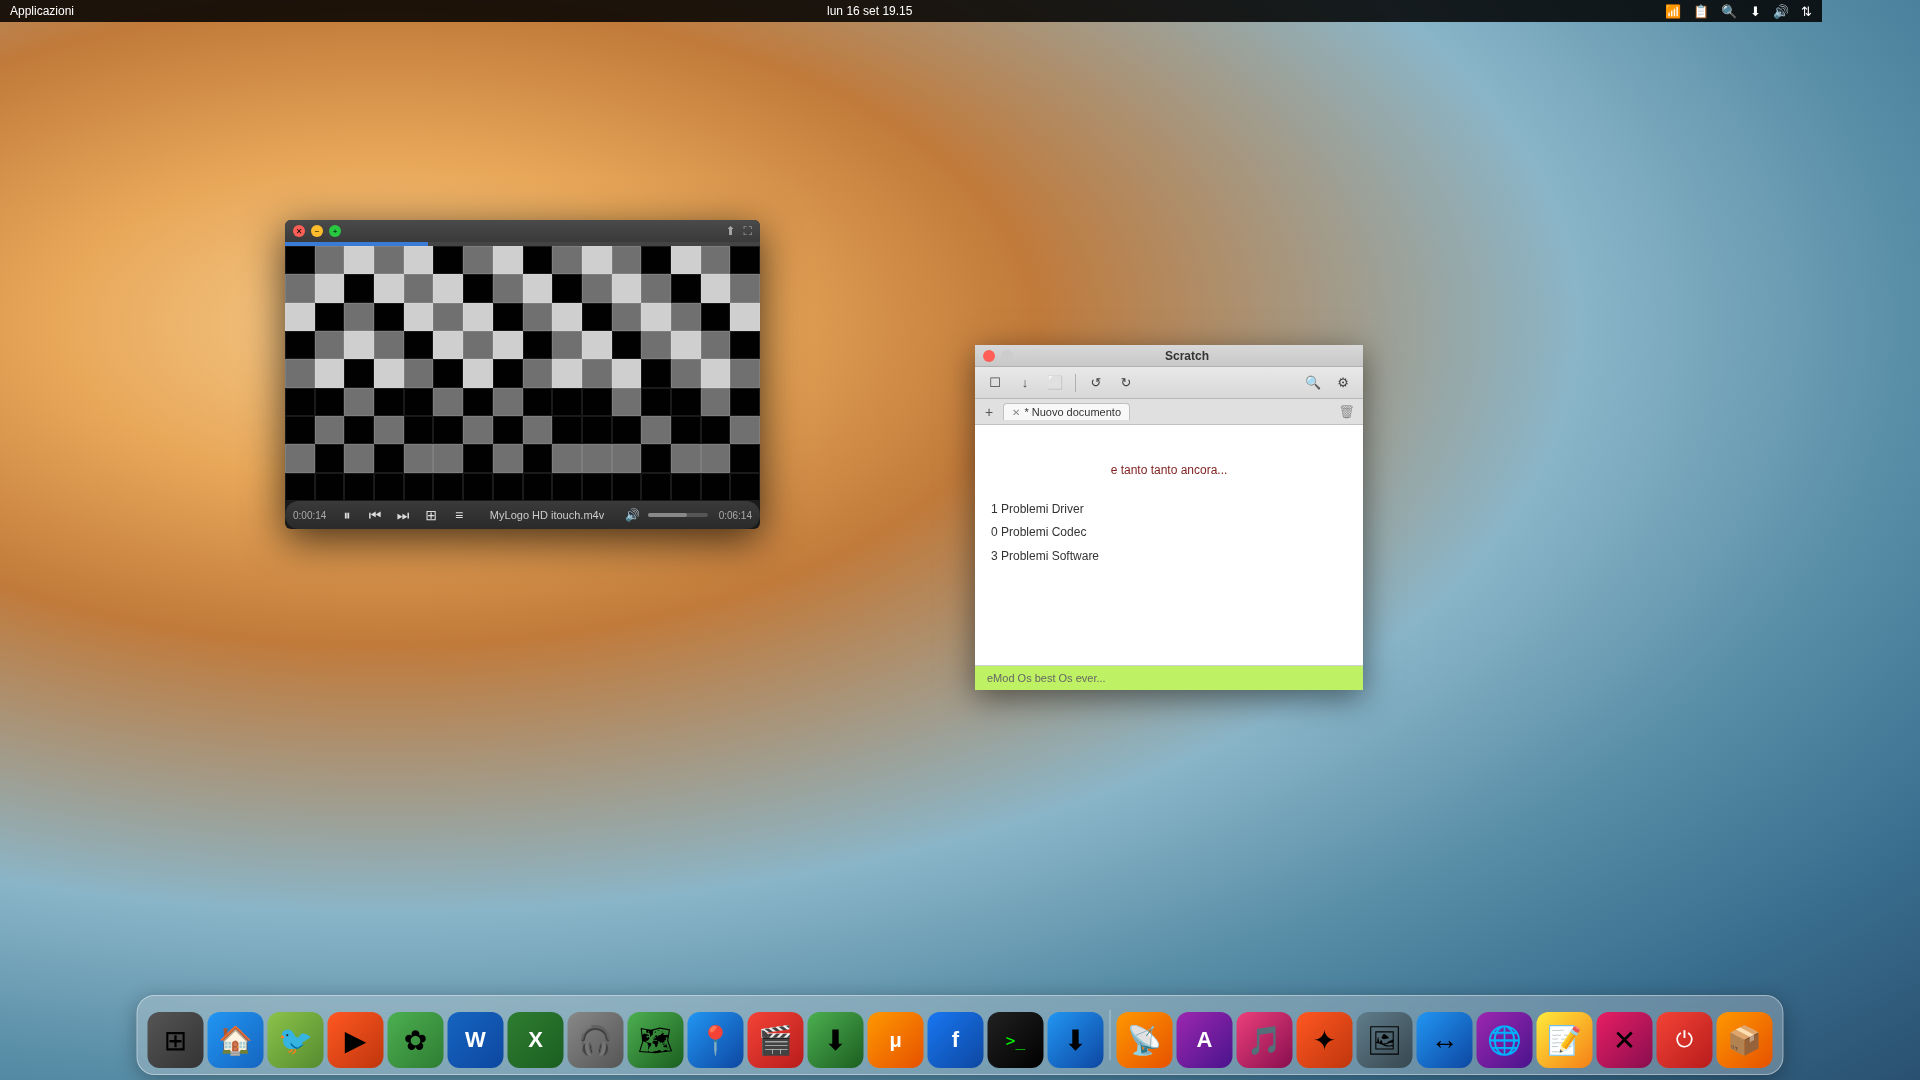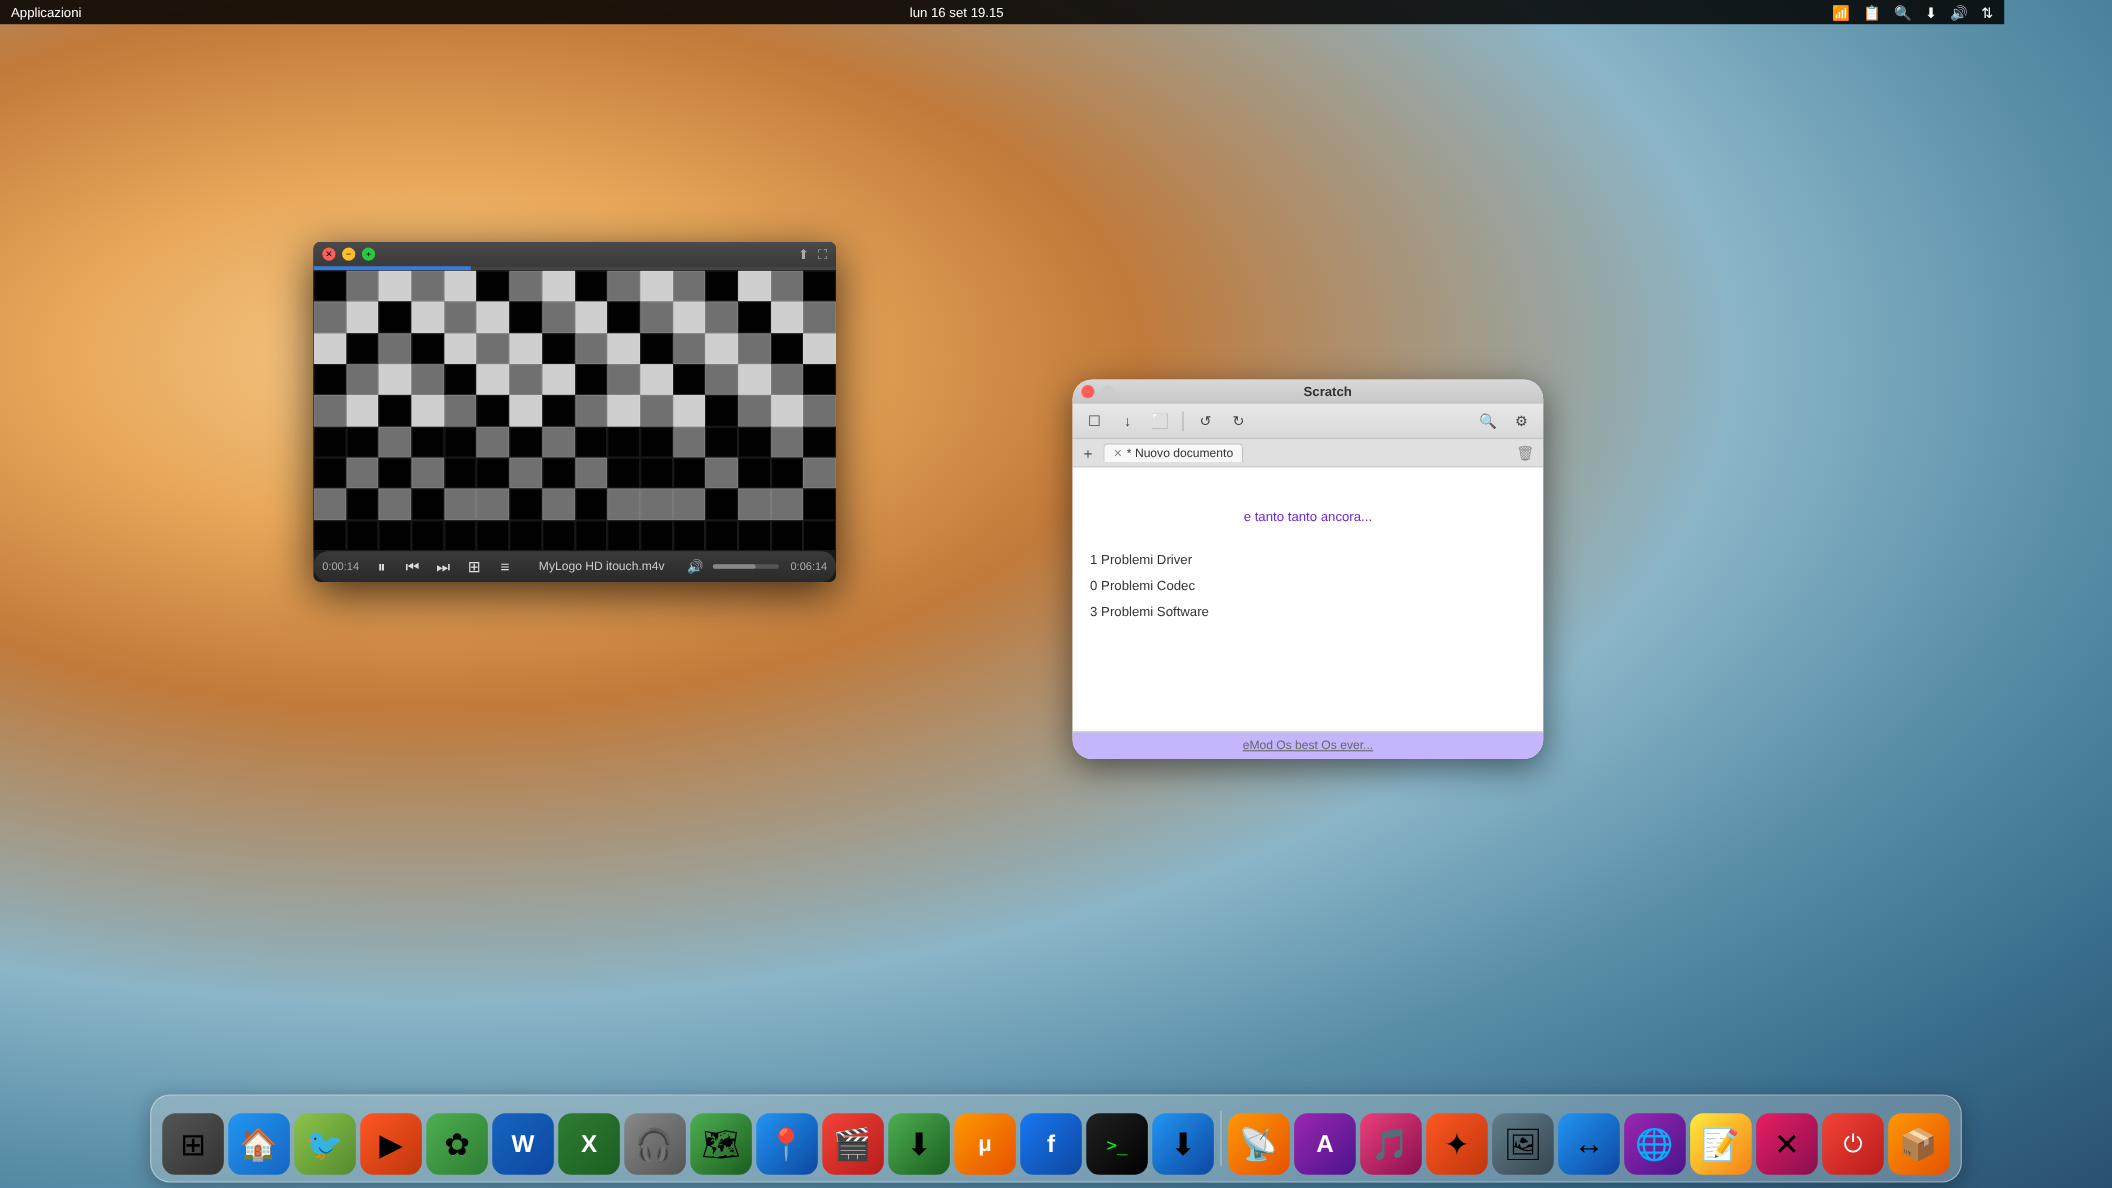--- a/index.html
+++ b/index.html
@@ -195,9 +195,9 @@
       position: absolute;
       top: 345px;
       left: 975px;
-      width: 428px;
+      width: 388px;
       background: #f0f0f0;
-      border-radius: 18px;
+      border-radius: 0;
       box-shadow: 0 8px 30px rgba(0,0,0,0.5);
       overflow: hidden;
     }

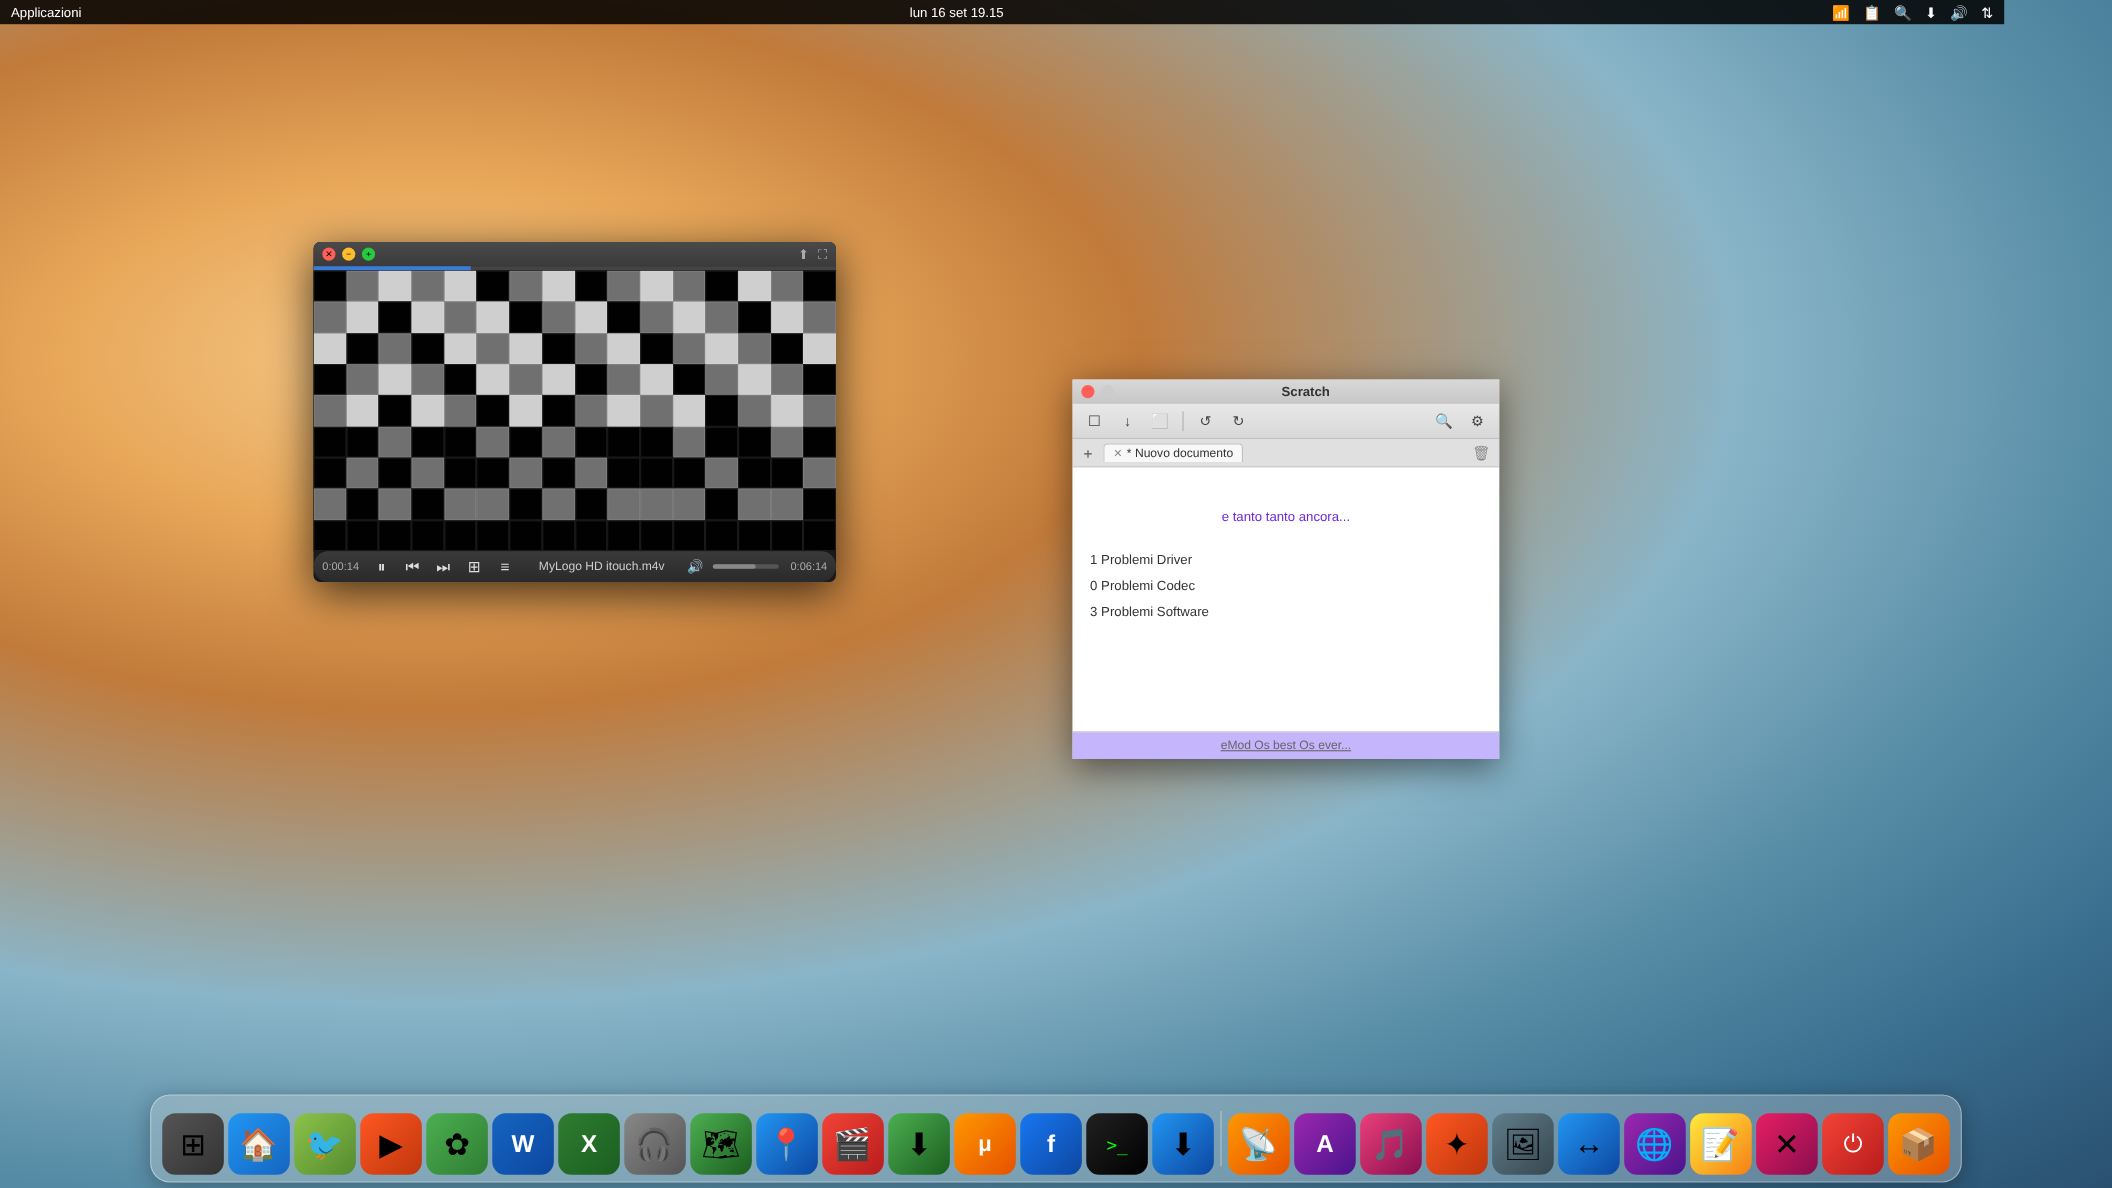--- a/index.html
+++ b/index.html
@@ -622,7 +622,7 @@
 
     <div id="scratch-content">
       <p style="margin-bottom:20px;"></p>
-      <p style="text-align:center; color:#6d28d9; margin-bottom:20px;">e tanto tanto ancora...</p>
+      <p style="text-align:center; color:#7f1d1d; margin-bottom:20px;">e tanto tanto ancora...</p>
       <p>1 Problemi Driver</p>
       <p>0 Problemi Codec</p>
       <p style="margin-bottom:20px;">3 Problemi Software</p>

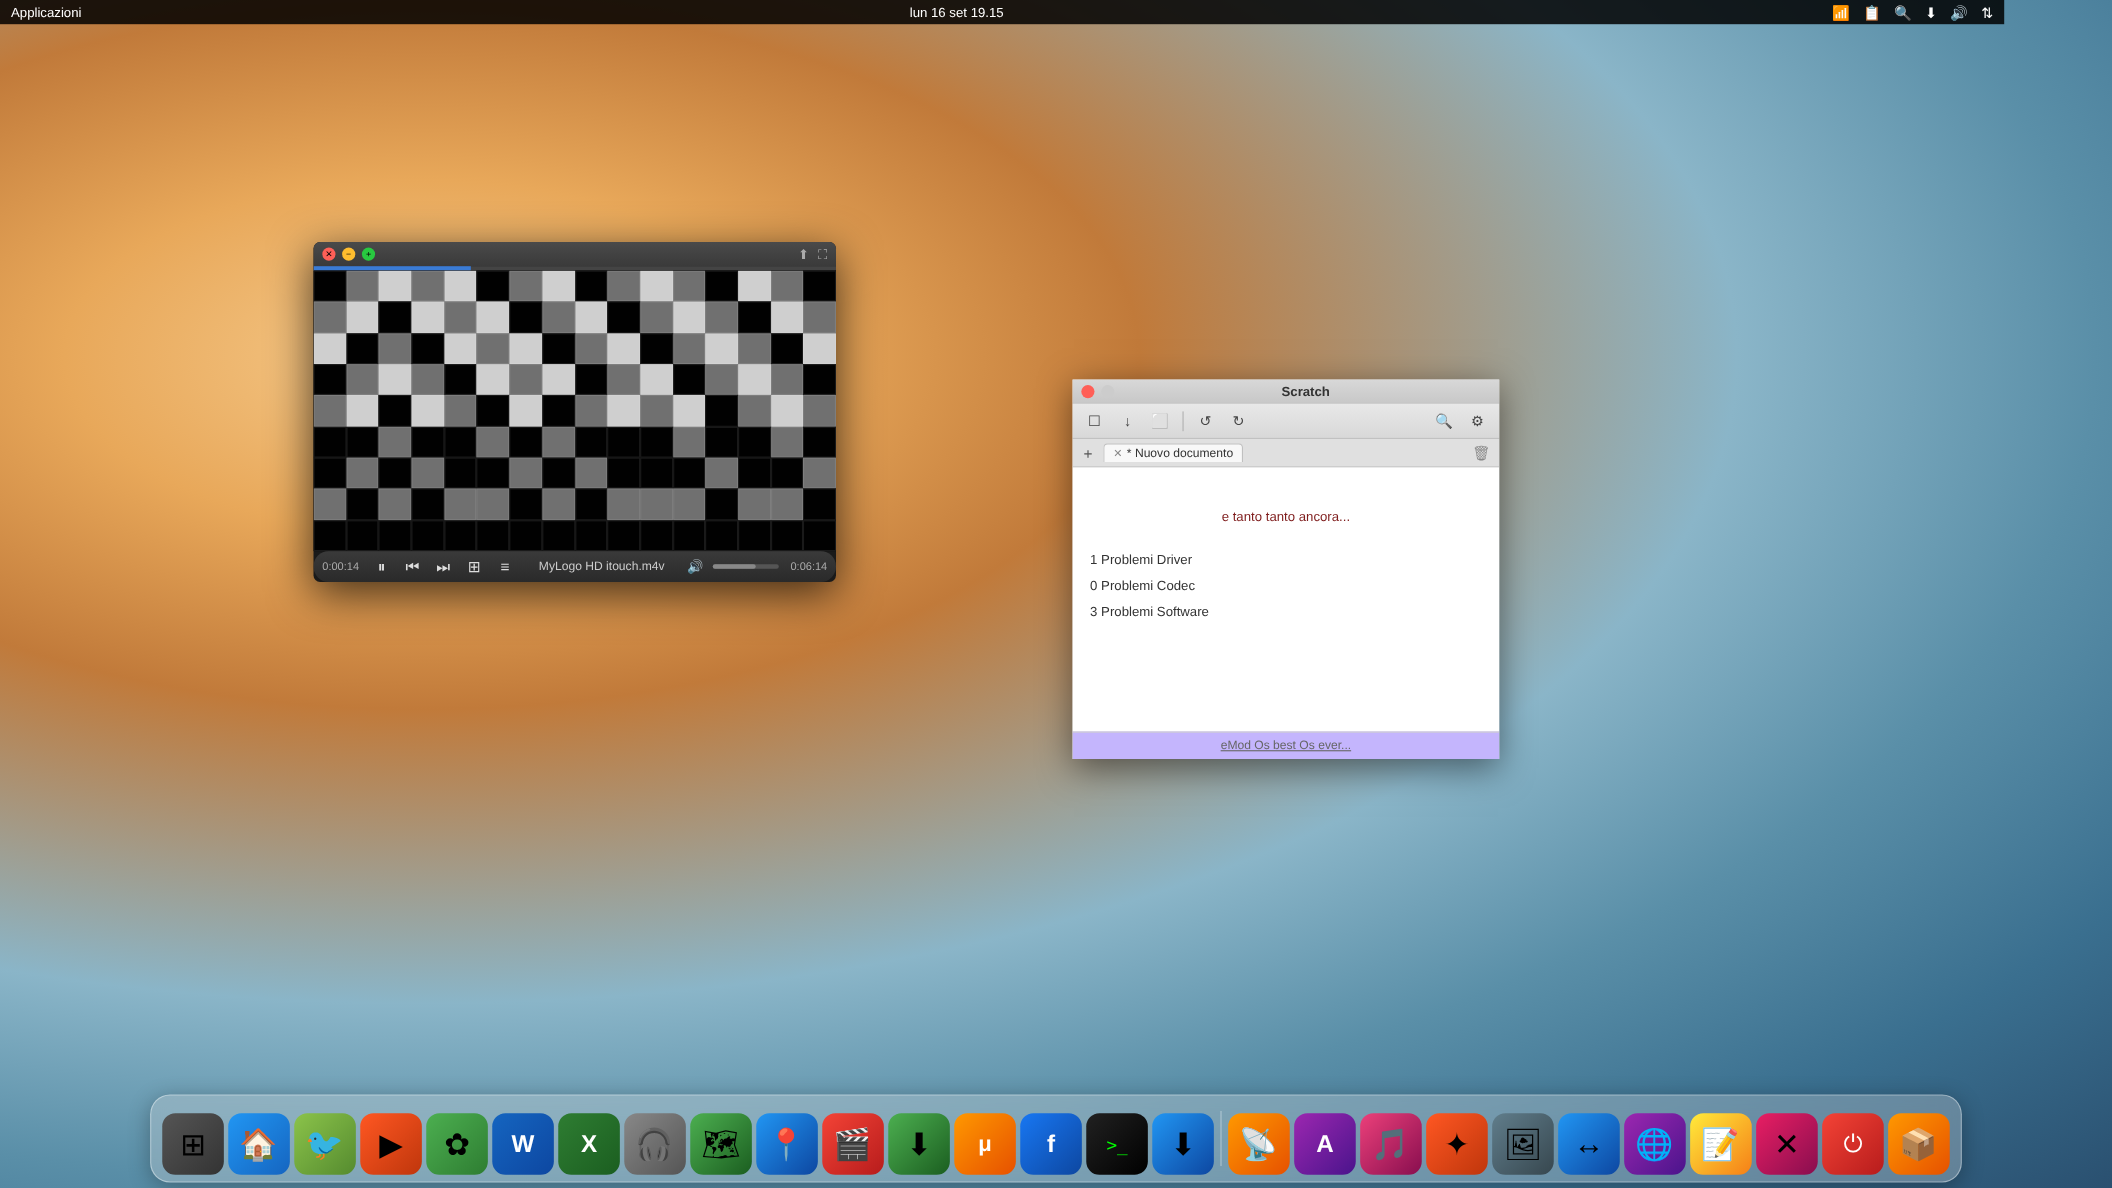--- a/index.html
+++ b/index.html
@@ -302,13 +302,12 @@
       margin-bottom: 4px;
     }
     #scratch-footer {
-      background: #c4b5fd;
+      background: #bef264;
       border-top: 1px solid #d0d0d0;
       padding: 6px 12px;
       font-size: 11px;
       color: #666;
-      text-align: center;
-      text-decoration: underline;
+      text-align: left;
     }
 
     

